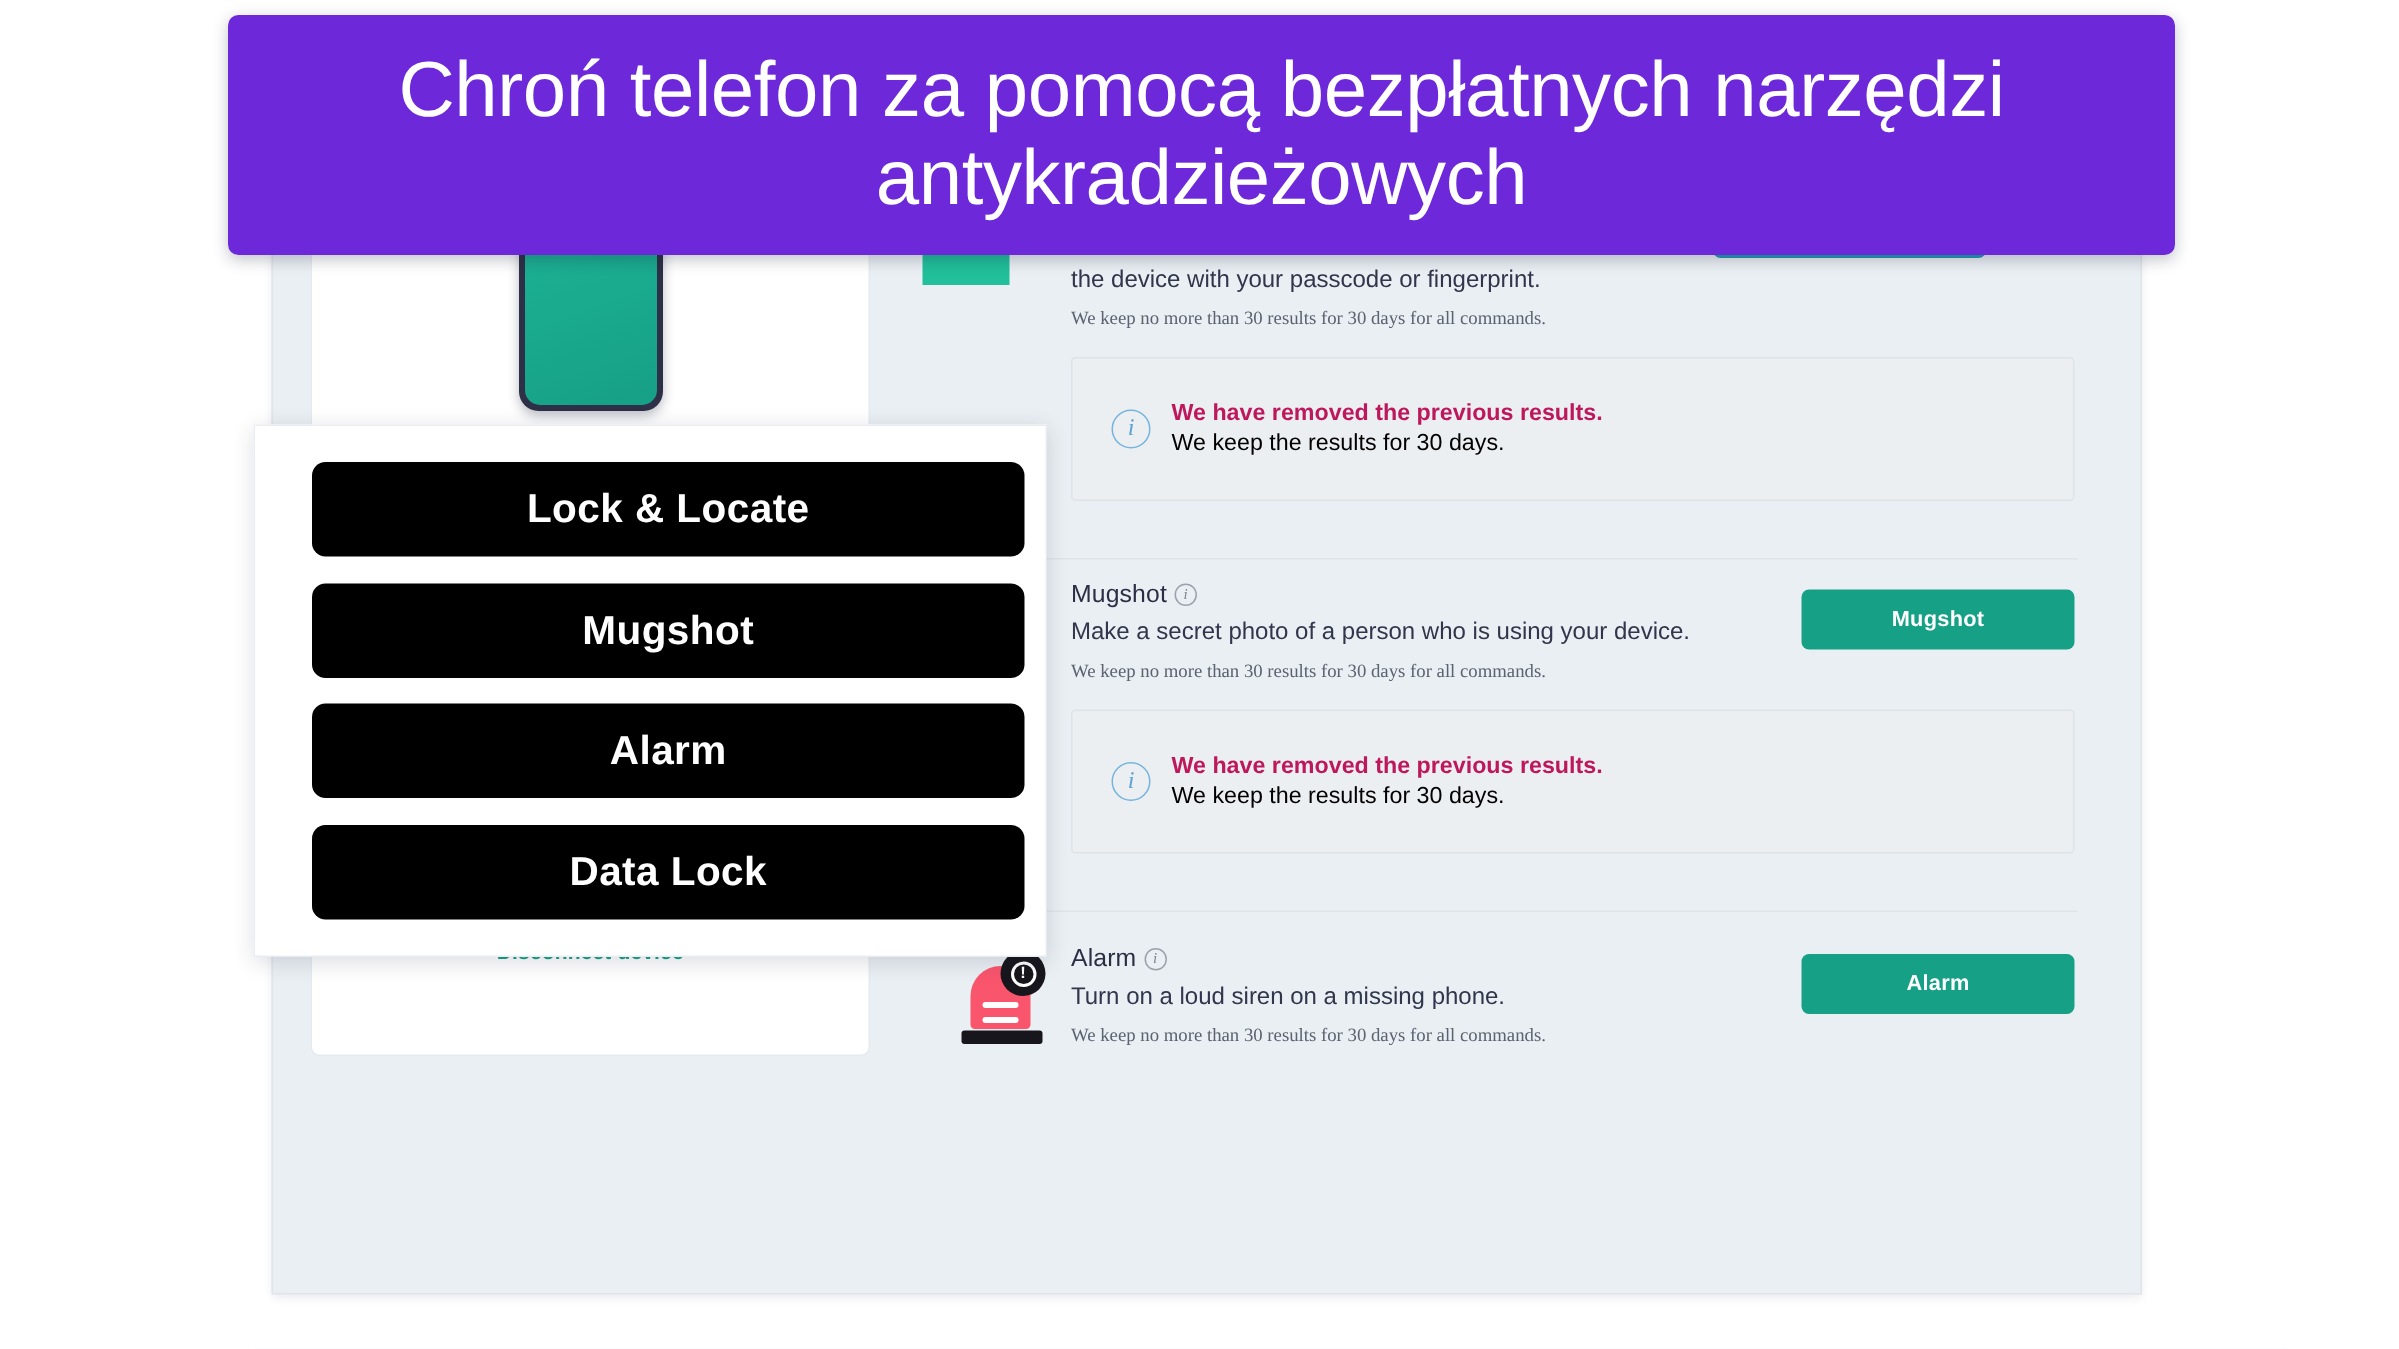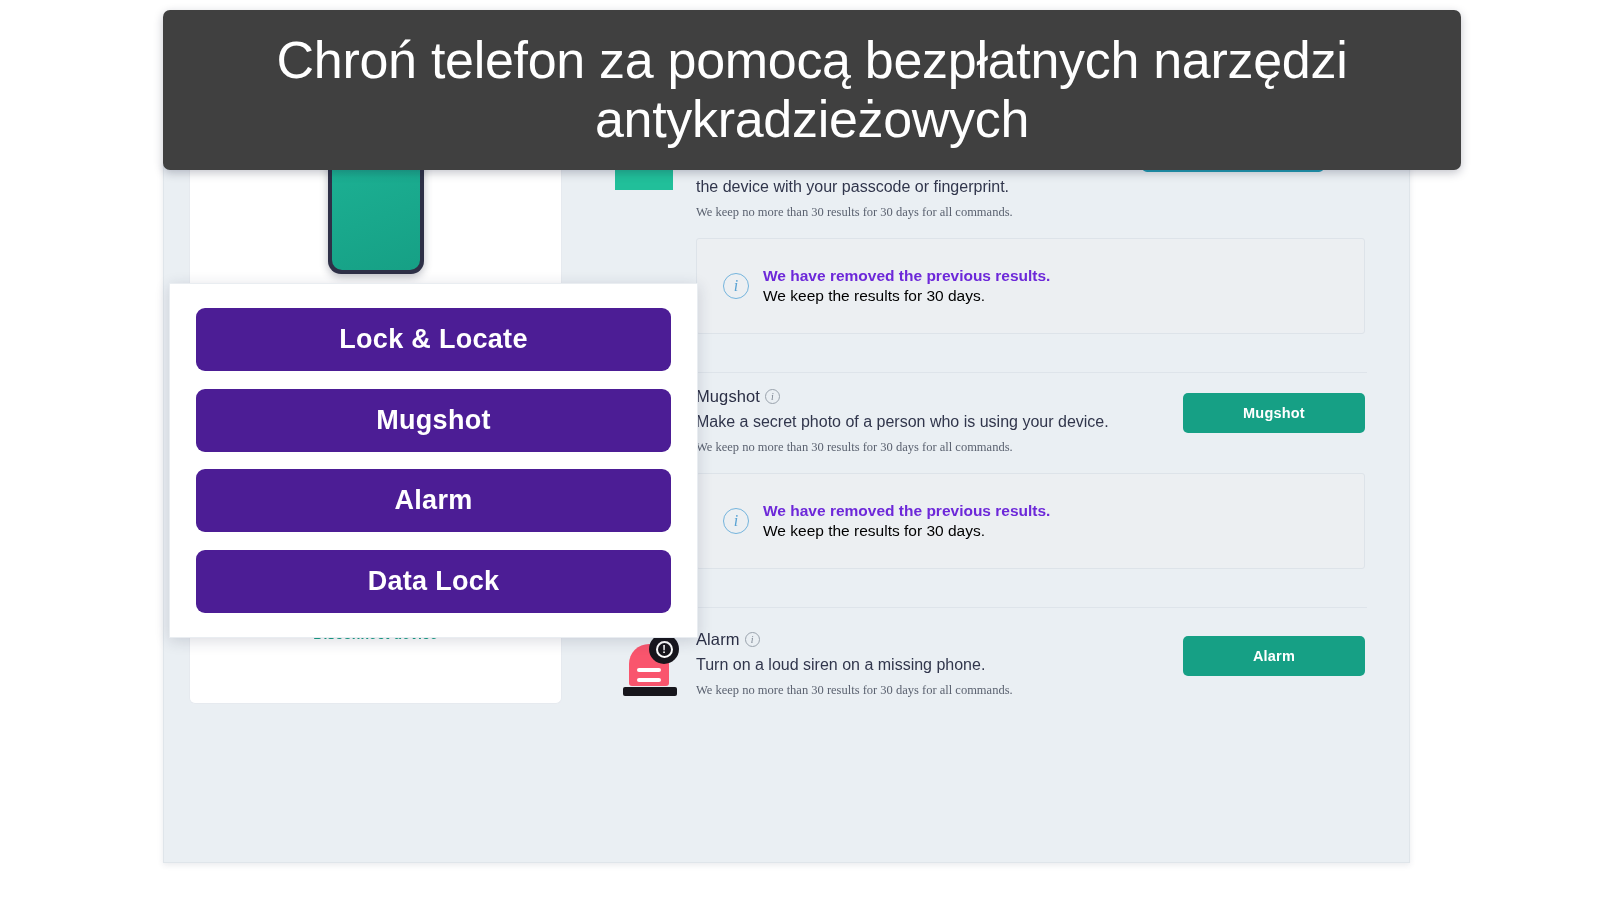--- a/index.html
+++ b/index.html
@@ -197,9 +197,9 @@
   
   .banner {
     position: absolute;
-    left: 163px; top: 10px;
+    left: 152px; top: 10px;
     width: 1298px; height: 160px;
-    background: #404040;
+    background: #6d28d9;
     border-radius: 7px;
     display: flex; align-items: center; justify-content: center;
     box-shadow: 0 3px 10px rgba(20,24,50,.25);

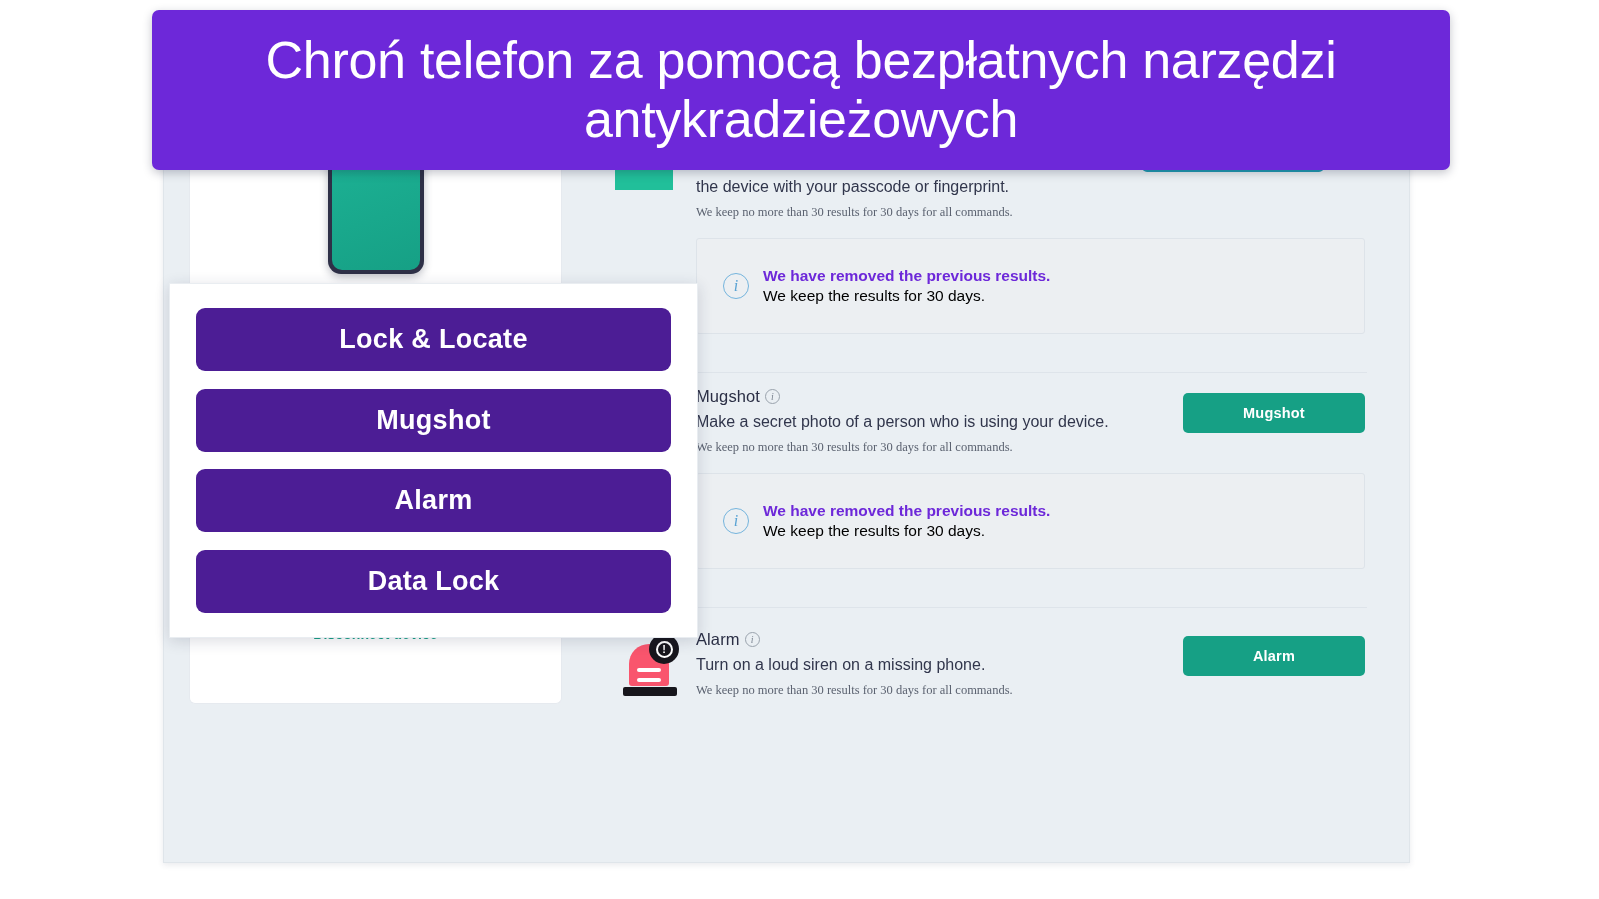--- a/index.html
+++ b/index.html
@@ -14,7 +14,7 @@
   
   .app-container {
     position: absolute;
-    left: 163px; top: 163px;
+    left: 181px; top: 163px;
     width: 1247px; height: 700px;
     background: #eaeff3;
     border: 1px solid #dfe5ea;

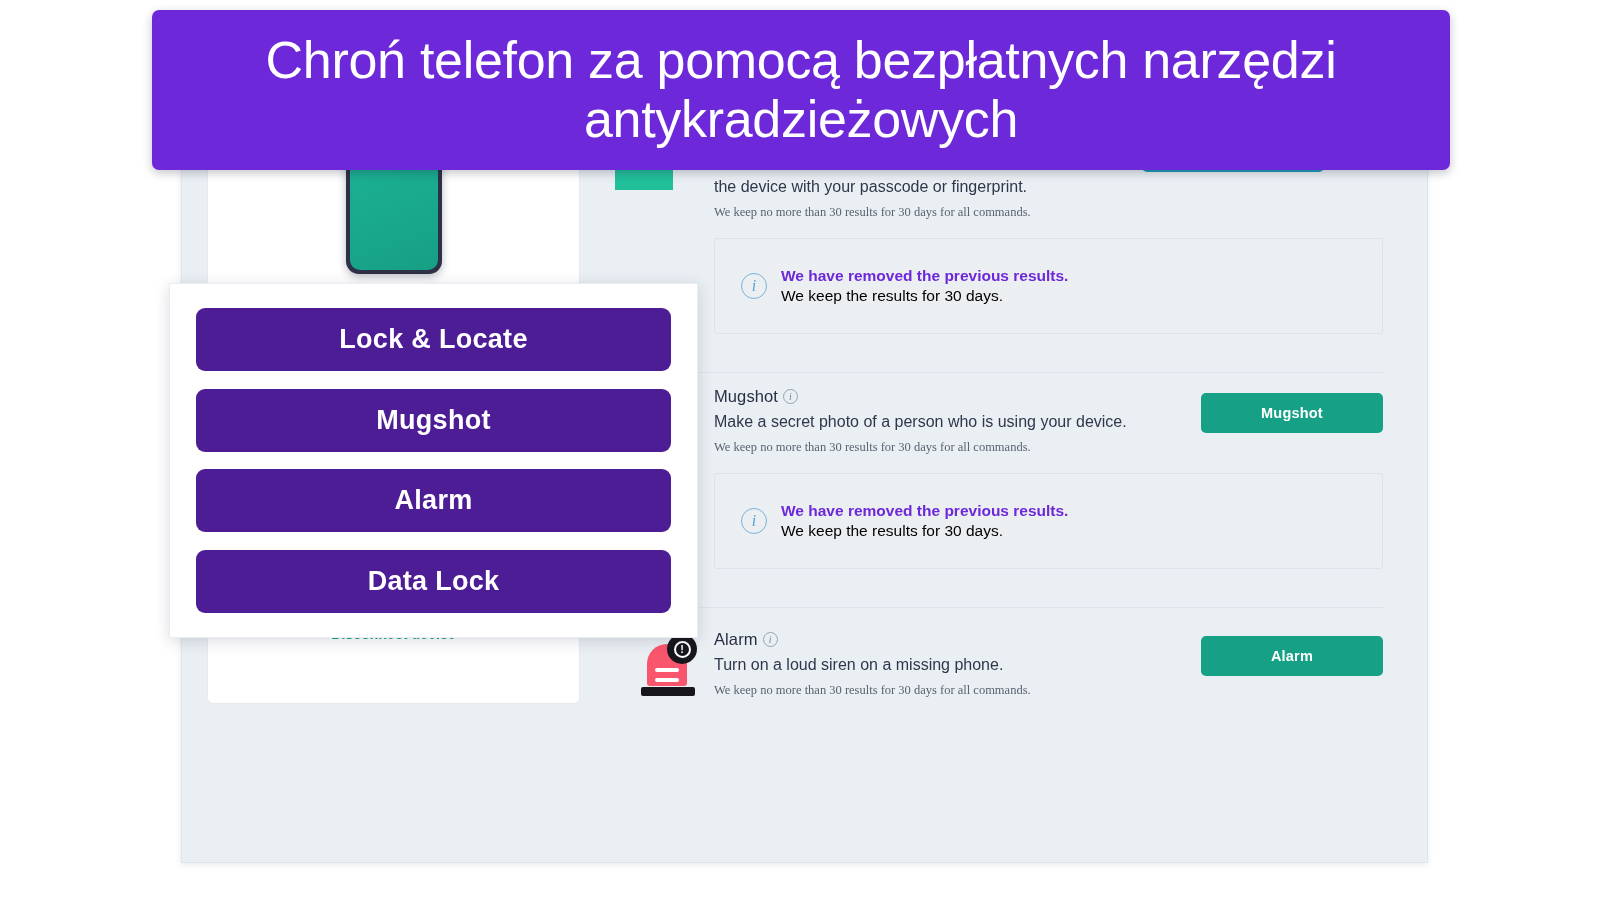--- a/index.html
+++ b/index.html
@@ -125,7 +125,7 @@
     color: #5aa3d4; font-family: "Liberation Serif", serif; font-style: italic;
     font-size: 16px; display: flex; align-items: center; justify-content: center;
   }
-  .result-strong { font-size: 15.5px; font-weight: bold; color: #6d28d9; margin-bottom: 2px; }
+  .result-strong { font-size: 15.5px; font-weight: bold; color: #be185d; margin-bottom: 2px; }
   .result-sub { font-size: 15.5px; color: #000000; }
 
   

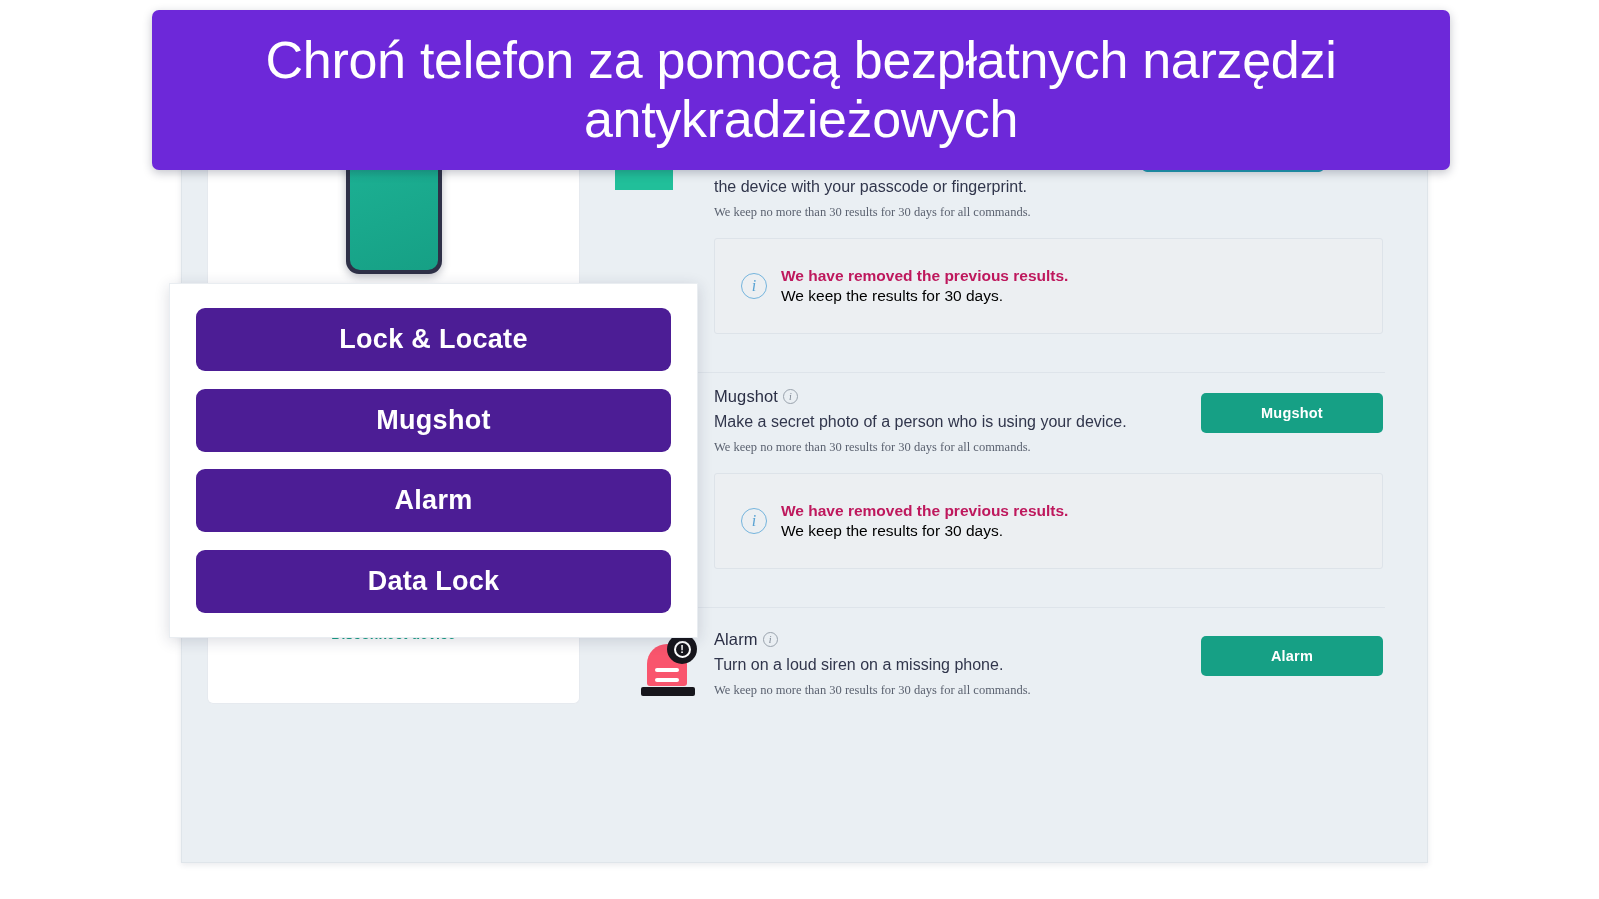--- a/index.html
+++ b/index.html
@@ -187,11 +187,12 @@
   }
   .big-btn {
     width: 100%; height: 63px;
-    background: #4c1d95; color: #ffffff;
+    background: #000000; color: #ffffff;
     border: none; border-radius: 9px;
     font-family: "Liberation Sans", sans-serif;
     font-size: 27px; font-weight: bold; letter-spacing: .3px;
     cursor: pointer;
+    margin-left: 12px;
   }
 
   

